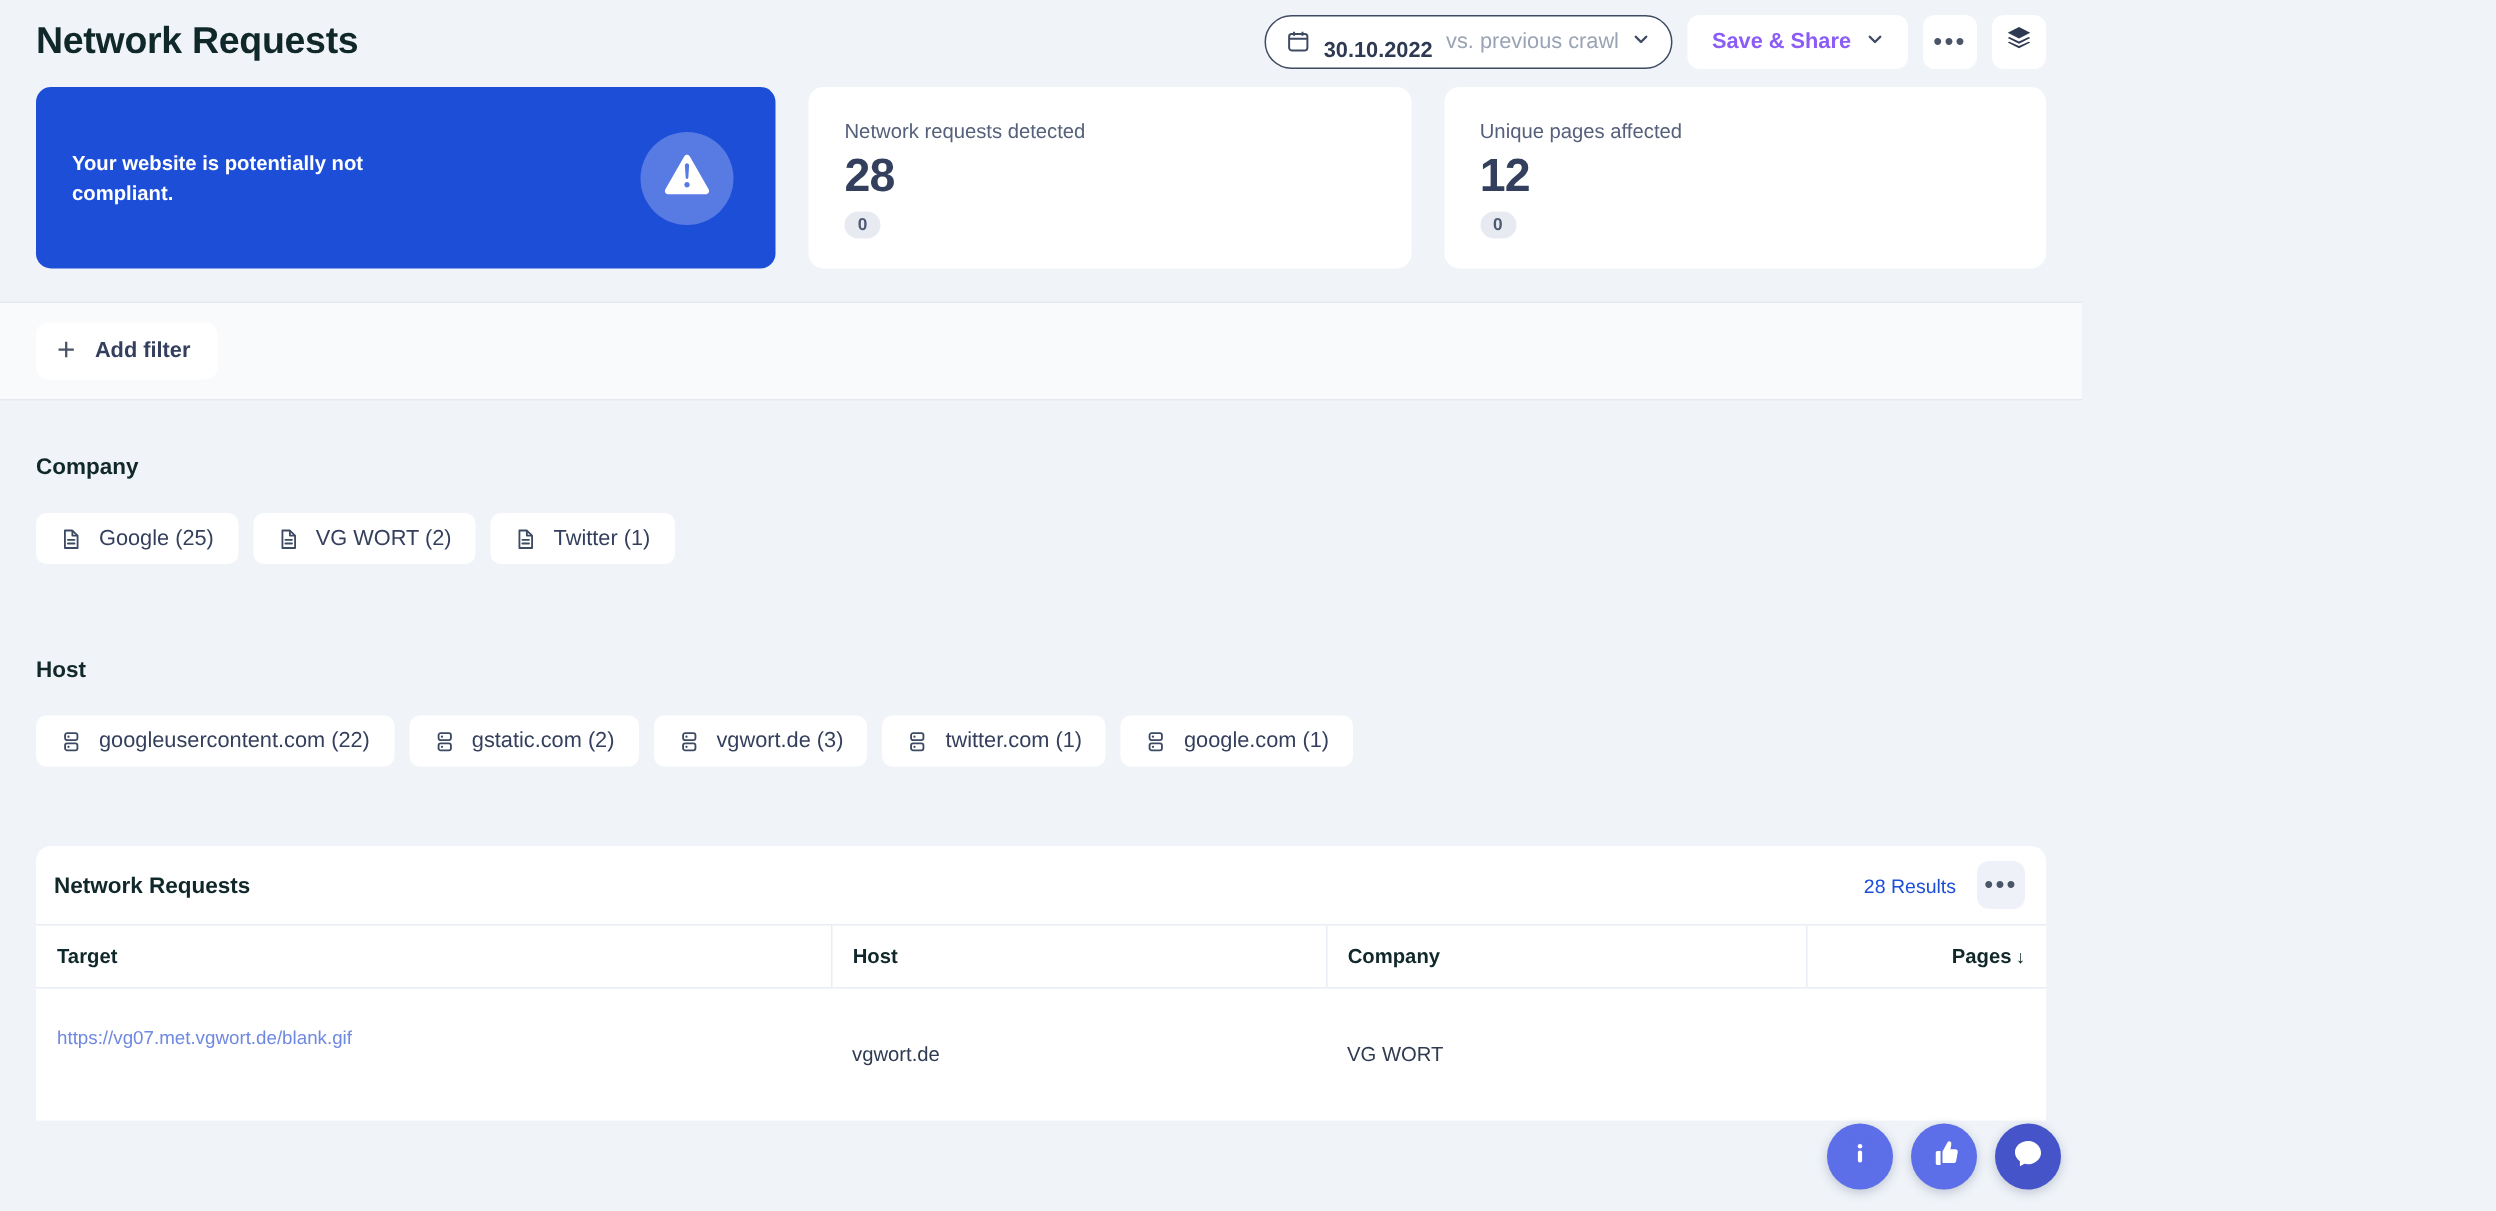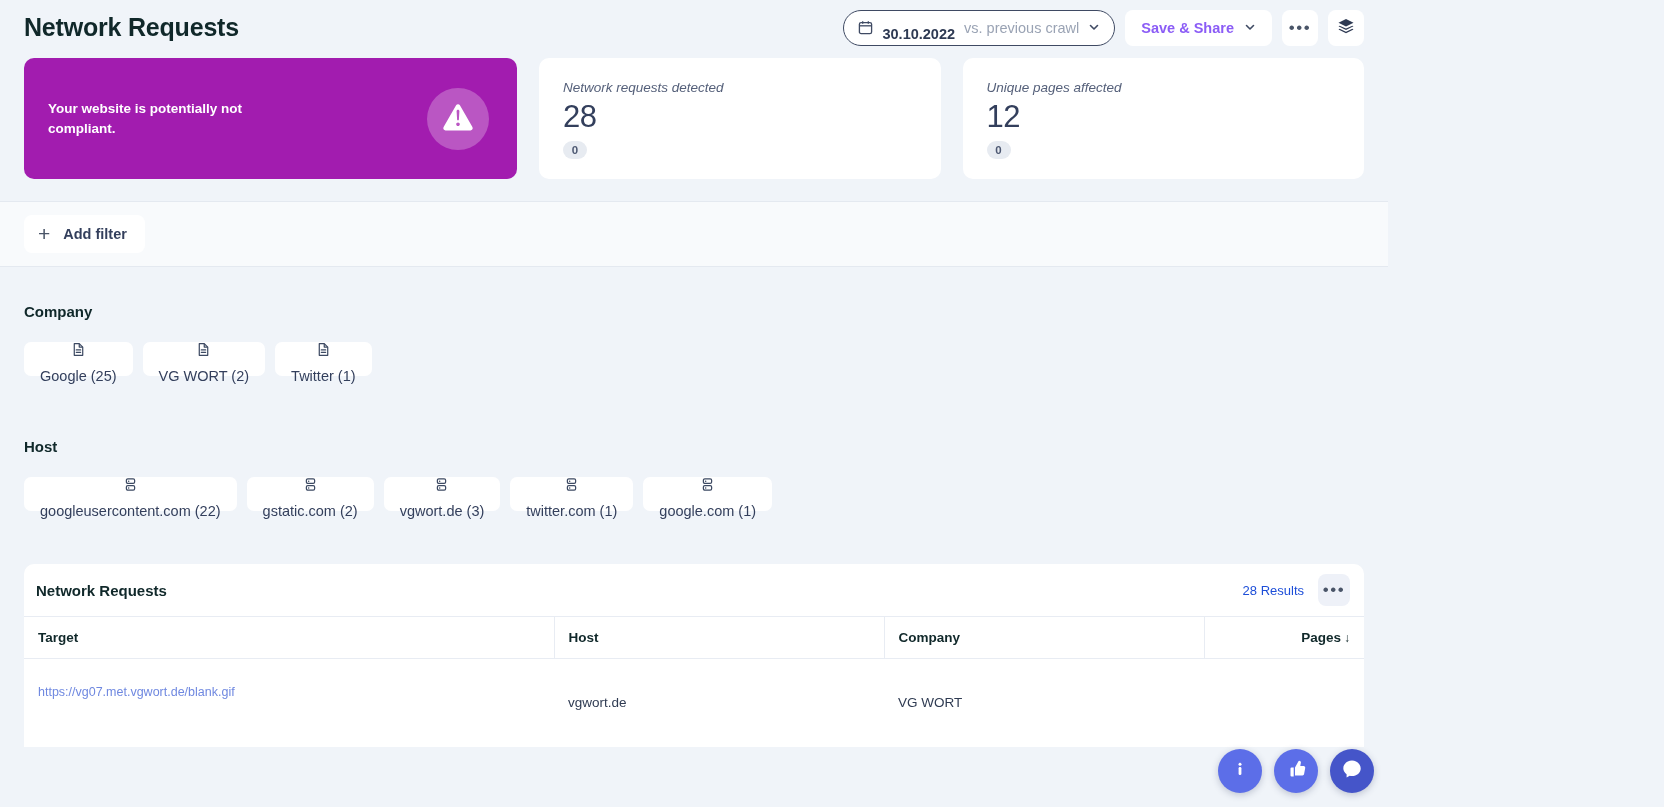--- a/index.html
+++ b/index.html
@@ -65,7 +65,7 @@
     flex: 1; height: 121px; background: #ffffff; border-radius: 10px;
     padding: 22px 24px 0 24px;
   }
-  .stat-label { font-size: 13.5px; color: #55607a; font-style: italic; }
+  .stat-label { font-size: 13.5px; color: #55607a; }
   .stat-value { font-size: 31px; font-weight: normal; color: #333f5c; margin-top: 4px; letter-spacing:-0.5px;}
   .stat-badge {
     display: inline-block; margin-top: 6px;

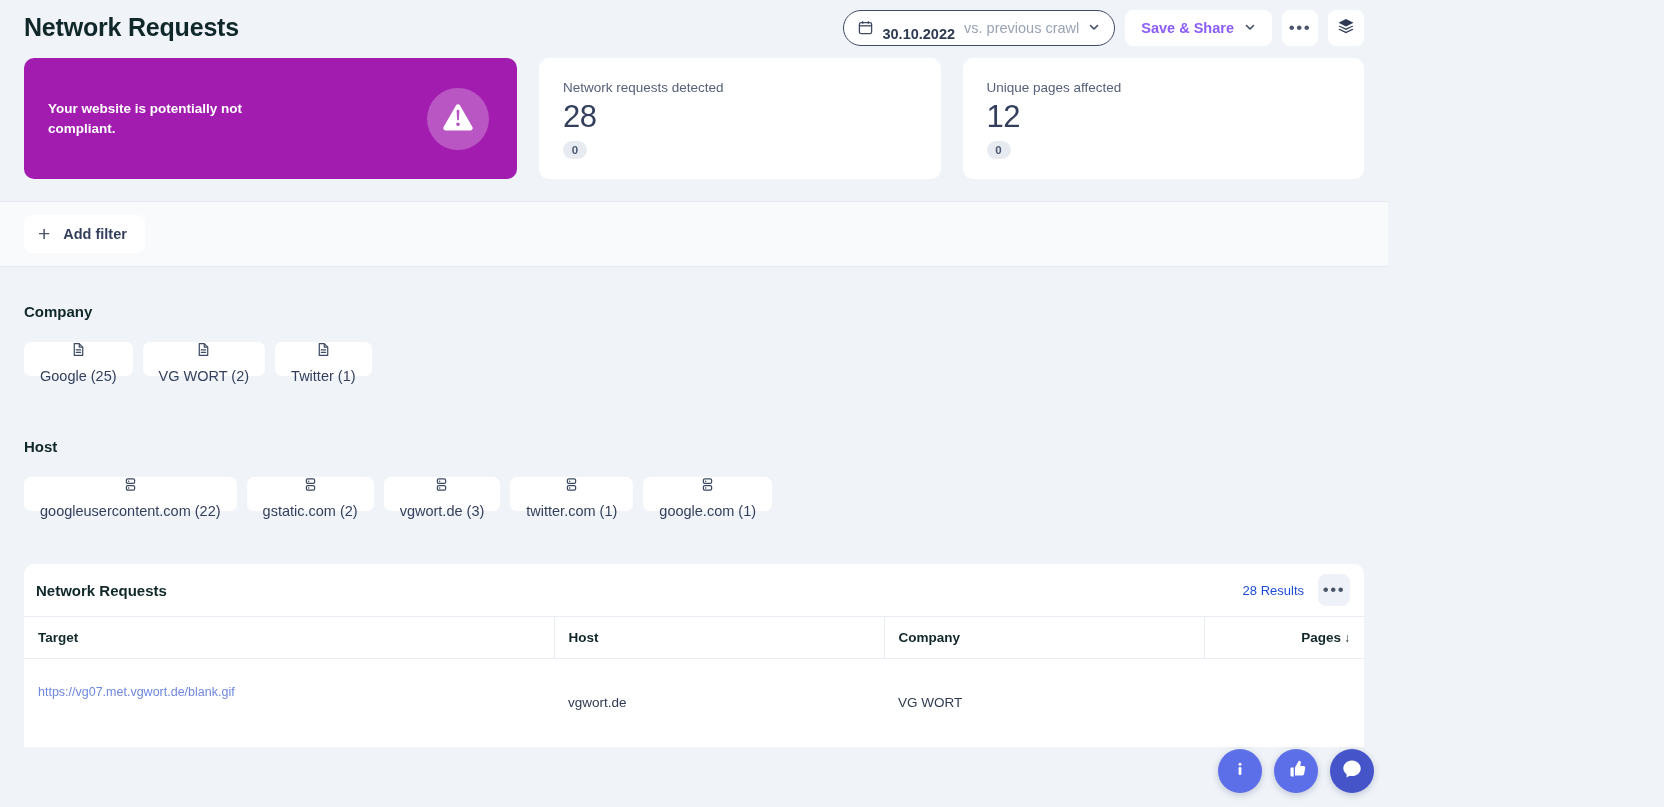--- a/index.html
+++ b/index.html
@@ -48,7 +48,7 @@
     display: flex; gap: 22px; padding: 0 24px; margin-top: 3px;
   }
   .card-warn {
-    width: 493px; height: 121px; background: #a21caf; border-radius: 10px;
+    width: 493px; height: 121px; background: #1d4ed8; border-radius: 10px;
     display: flex; align-items: center; justify-content: space-between;
     padding: 0 28px 0 24px; position: relative;
   }

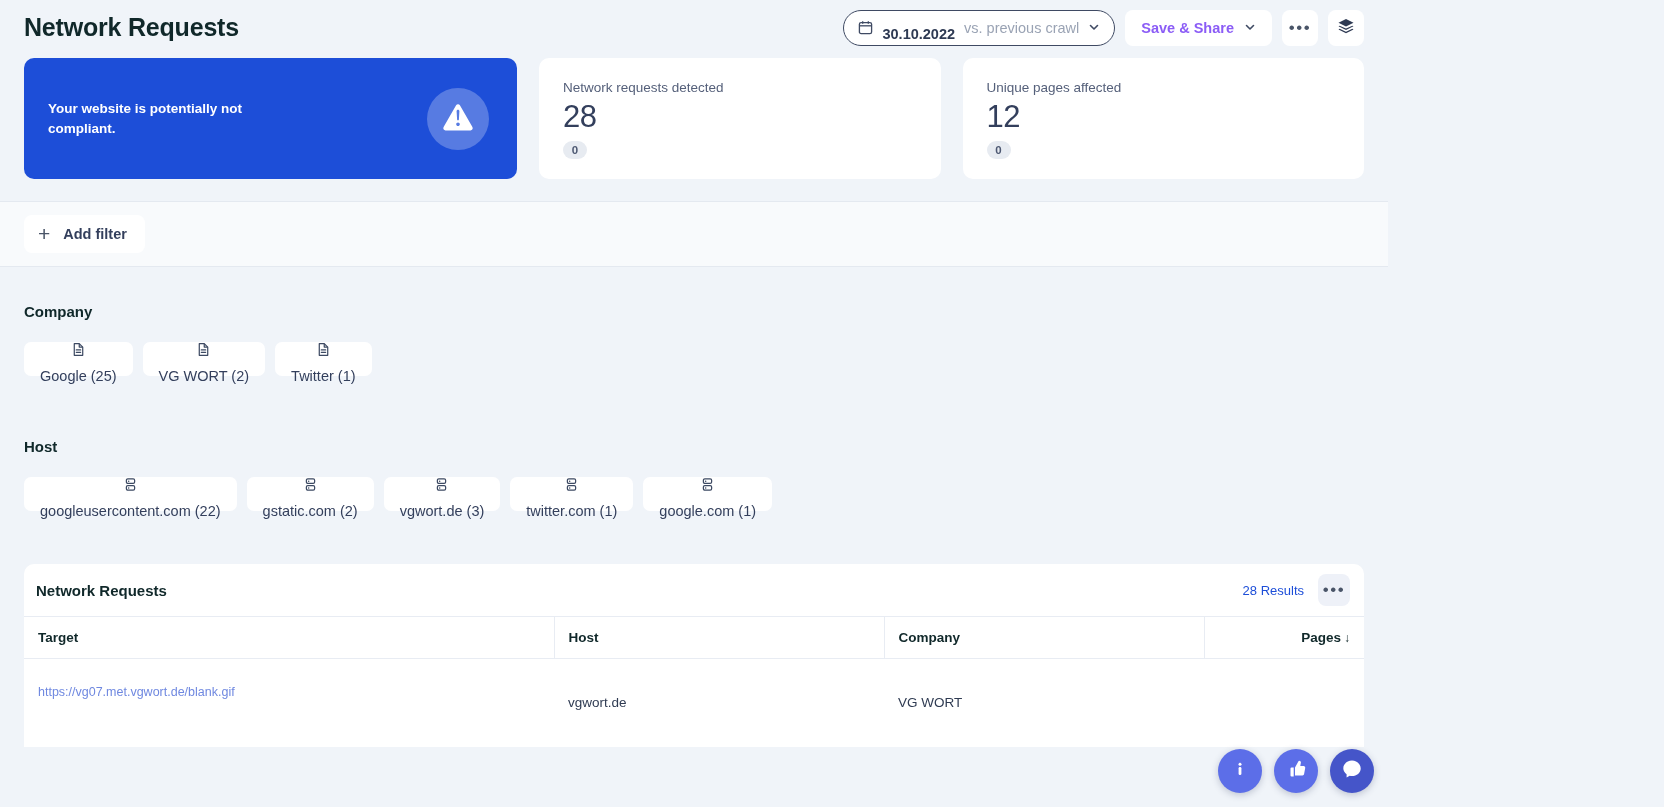--- a/index.html
+++ b/index.html
@@ -66,7 +66,7 @@
     padding: 22px 24px 0 24px;
   }
   .stat-label { font-size: 13.5px; color: #55607a; }
-  .stat-value { font-size: 31px; font-weight: normal; color: #333f5c; margin-top: 4px; letter-spacing:-0.5px;}
+  .stat-value { font-size: 31px; font-weight: bold; color: #333f5c; margin-top: 4px; letter-spacing:-0.5px;}
   .stat-badge {
     display: inline-block; margin-top: 6px;
     min-width: 24px; padding: 3px 8px; border-radius: 9px;

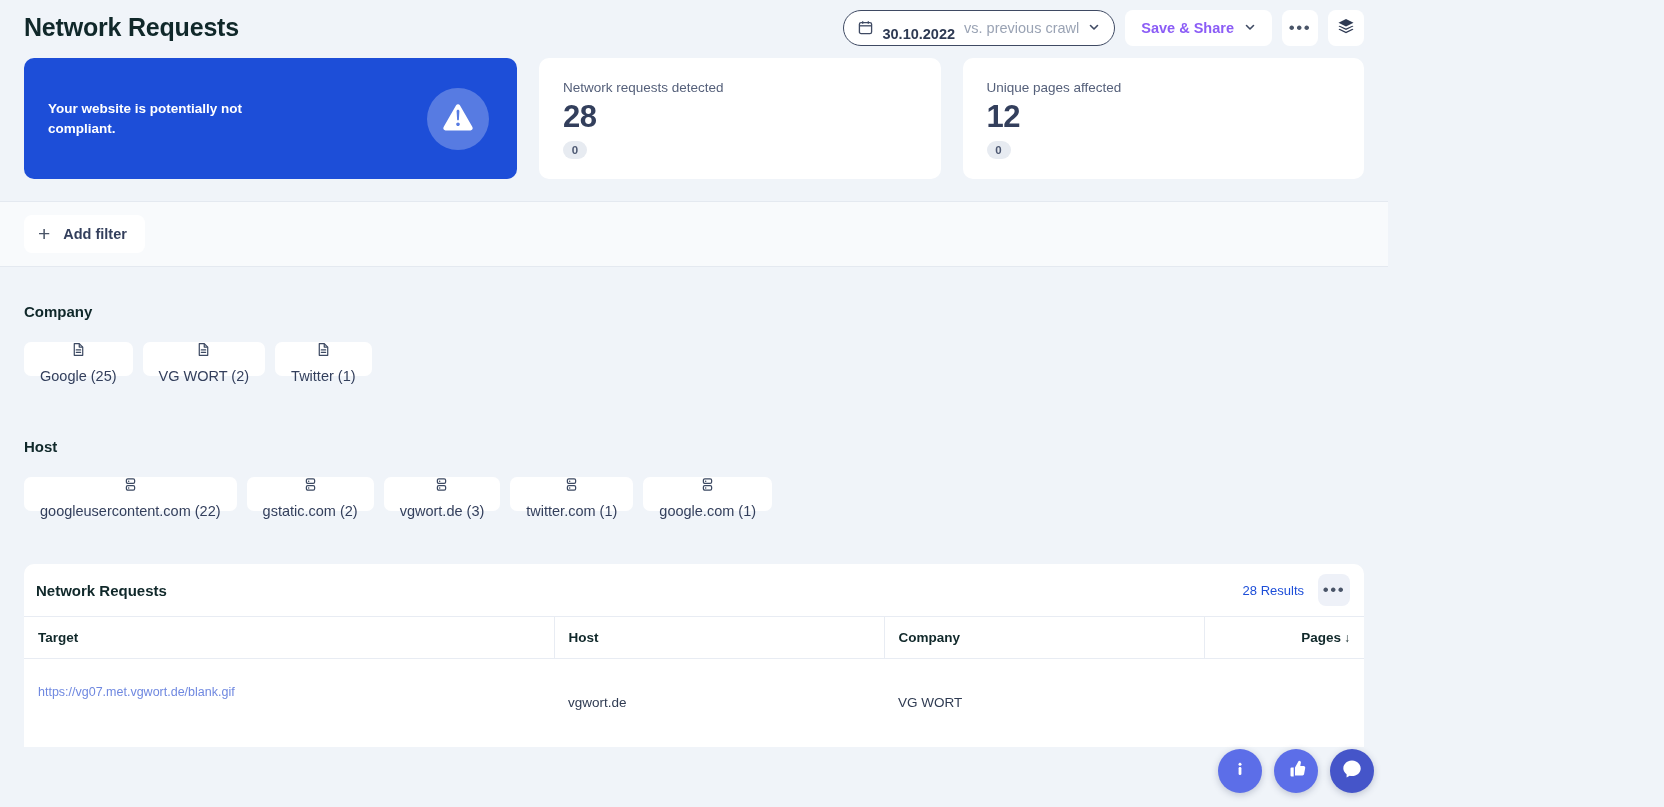--- a/index.html
+++ b/index.html
@@ -98,7 +98,7 @@
     display: inline-flex; align-items: center; gap: 11px;
     height: 34px; padding: 0 16px; background: #ffffff;
     border-radius: 7px; cursor: pointer;
-    font-size: 14.5px; color: #333f5c; flex-direction: column;
+    font-size: 14.5px; color: #333f5c;
   }
   .chip svg { display:block; flex: none; }
 

